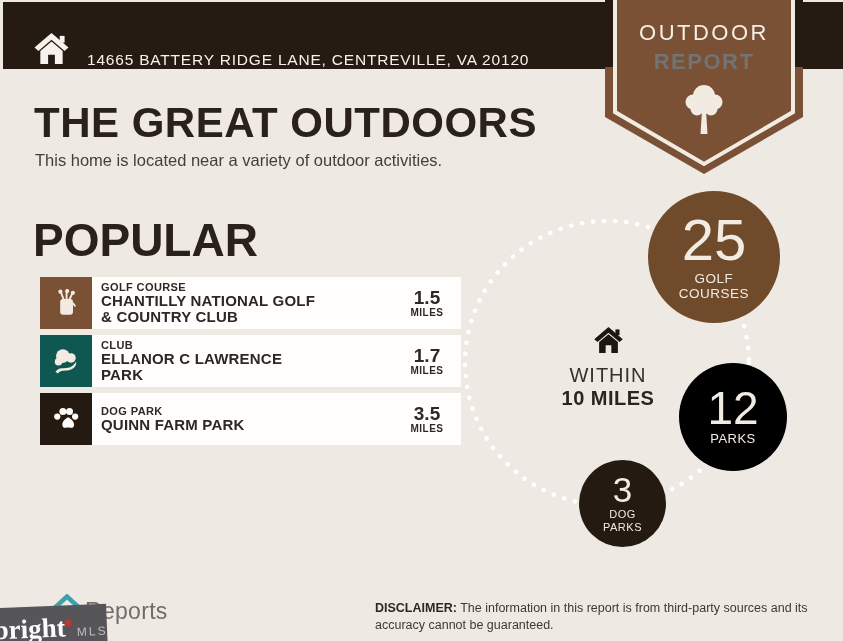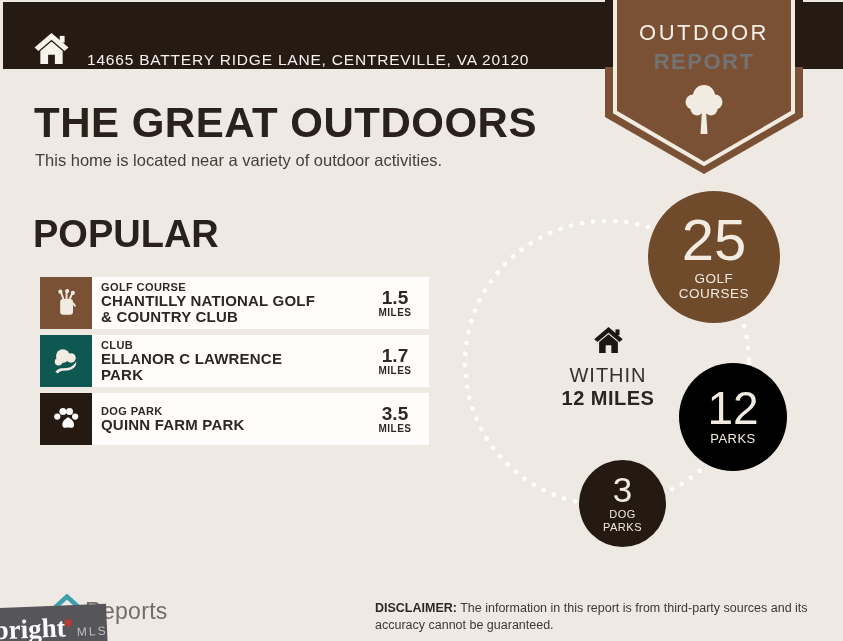--- a/index.html
+++ b/index.html
@@ -24,7 +24,7 @@
   
   .h1 { position:absolute; left:34px; top:99px; font-size:42px; font-weight:800; color:#2a211d; letter-spacing:0.5px;text-align:center; }
   .sub { position:absolute; left:35px; top:151px; font-size:16.5px; color:#453e39; }
-  .h2 { position:absolute; left:33px; top:213px; font-size:38px; font-weight:800; color:#2a211d; }
+  .h2 { position:absolute; left:33px; top:213px; font-size:46px; font-weight:800; color:#2a211d; }
 
   
   .rows { position:absolute; left:40px; top:277px; width:389px; }

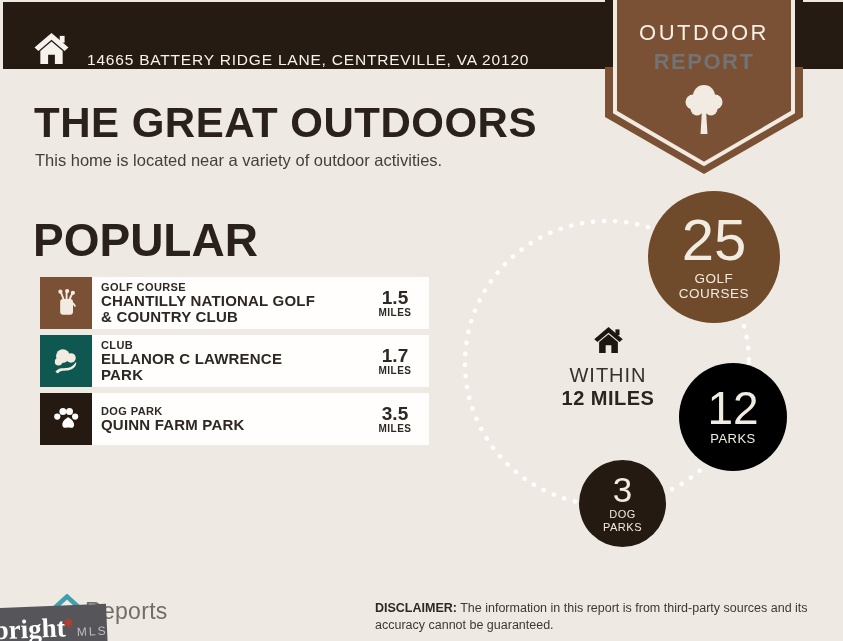--- a/index.html
+++ b/index.html
@@ -27,7 +27,7 @@
   .h2 { position:absolute; left:33px; top:213px; font-size:46px; font-weight:800; color:#2a211d; }
 
   
-  .rows { position:absolute; left:40px; top:277px; width:389px; }
+  .rows { position:absolute; left:40px; top:277px; width:421px; }
   .row { display:flex; align-items:stretch; background:#fffefd; height:52px; margin-bottom:6px; }
   .row .ibox { width:52px; flex:none; display:flex; align-items:center; justify-content:center; }
   .ibox-golf { background:#7a5134; } .ibox-park { background:#0f5751; } .ibox-dog { background:#241a11; }

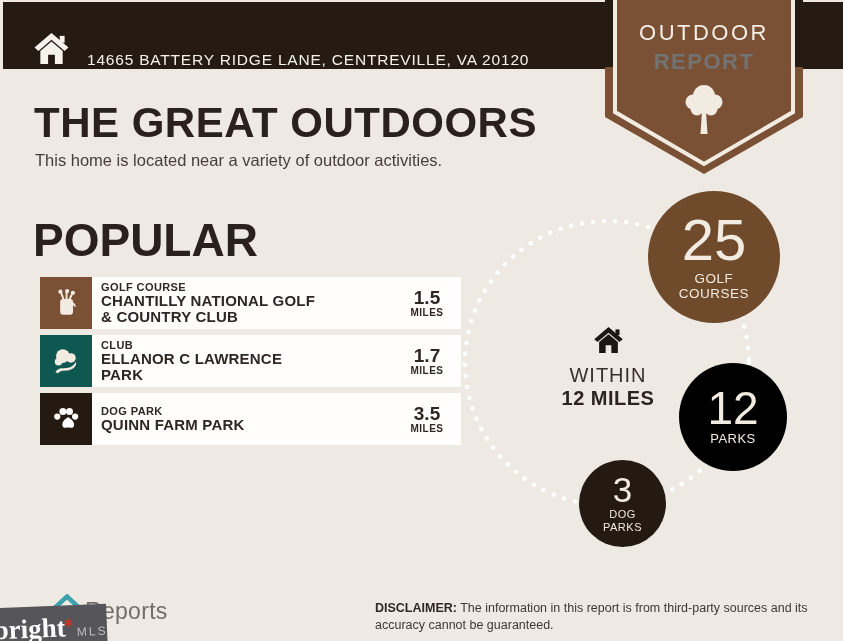--- a/index.html
+++ b/index.html
@@ -188,7 +188,7 @@
       </svg>
     </span>
     <div class="w1">WITHIN</div>
-    <div class="w2">12 MILES</div>
+    <div class="w2">10 MILES</div>
   </div>
 
   <div class="bubble b-golf">

